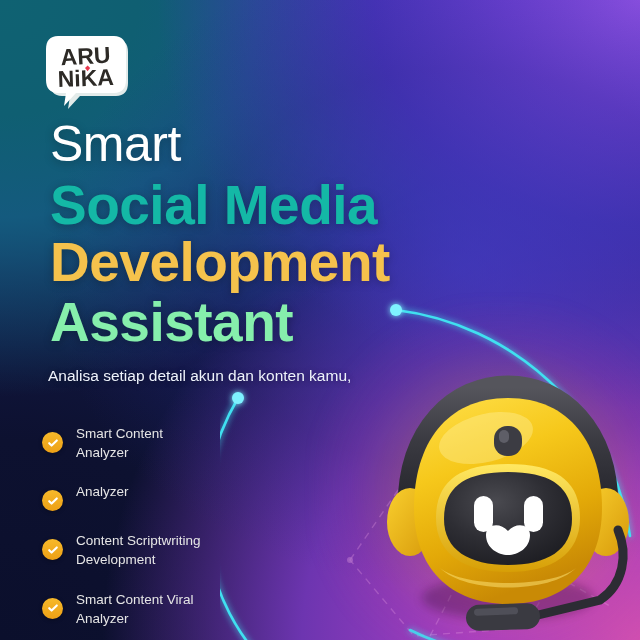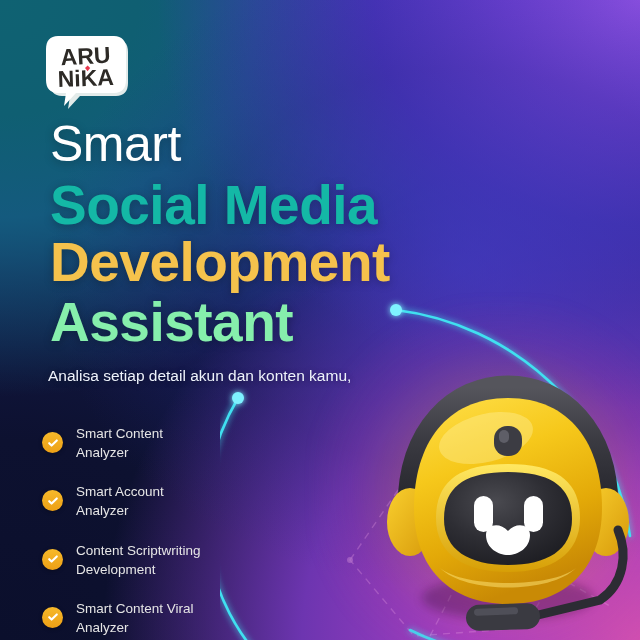--- a/index.html
+++ b/index.html
@@ -170,7 +170,6 @@
           </svg>
       </span>
       <span class="f-text">
-        <span>Smart Account</span>
         <span>Analyzer</span>
       </span>
     </div>

